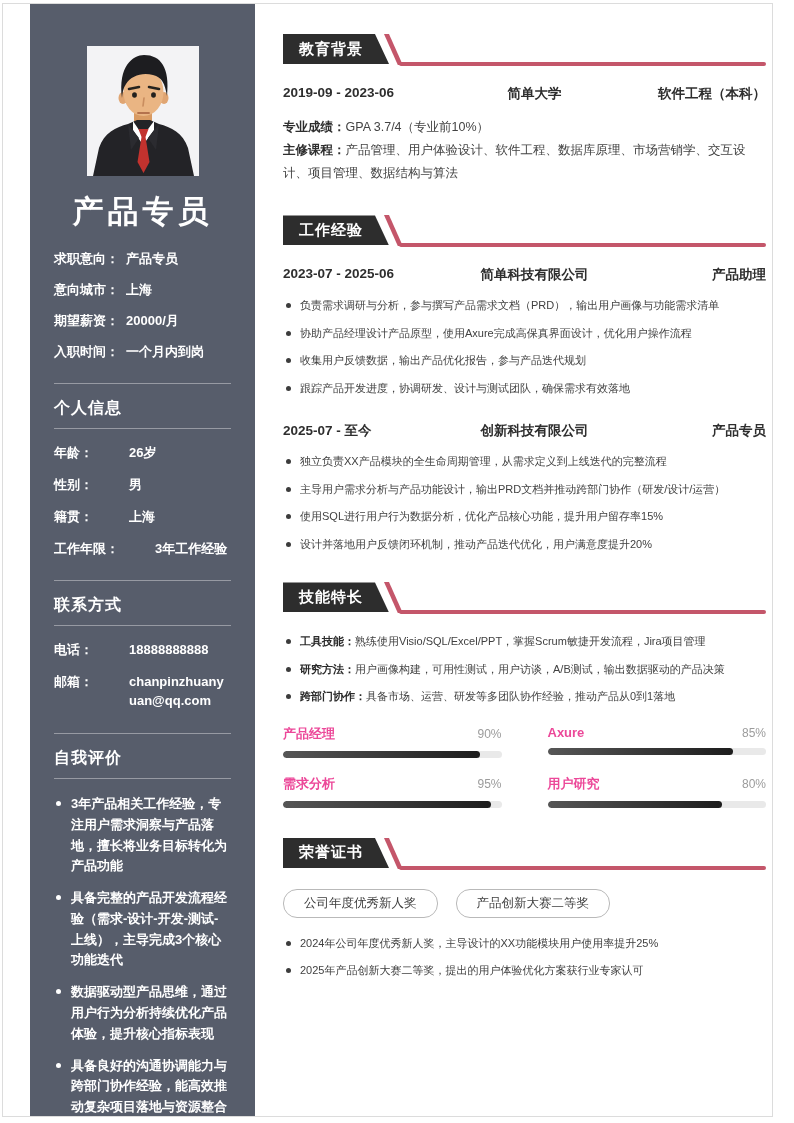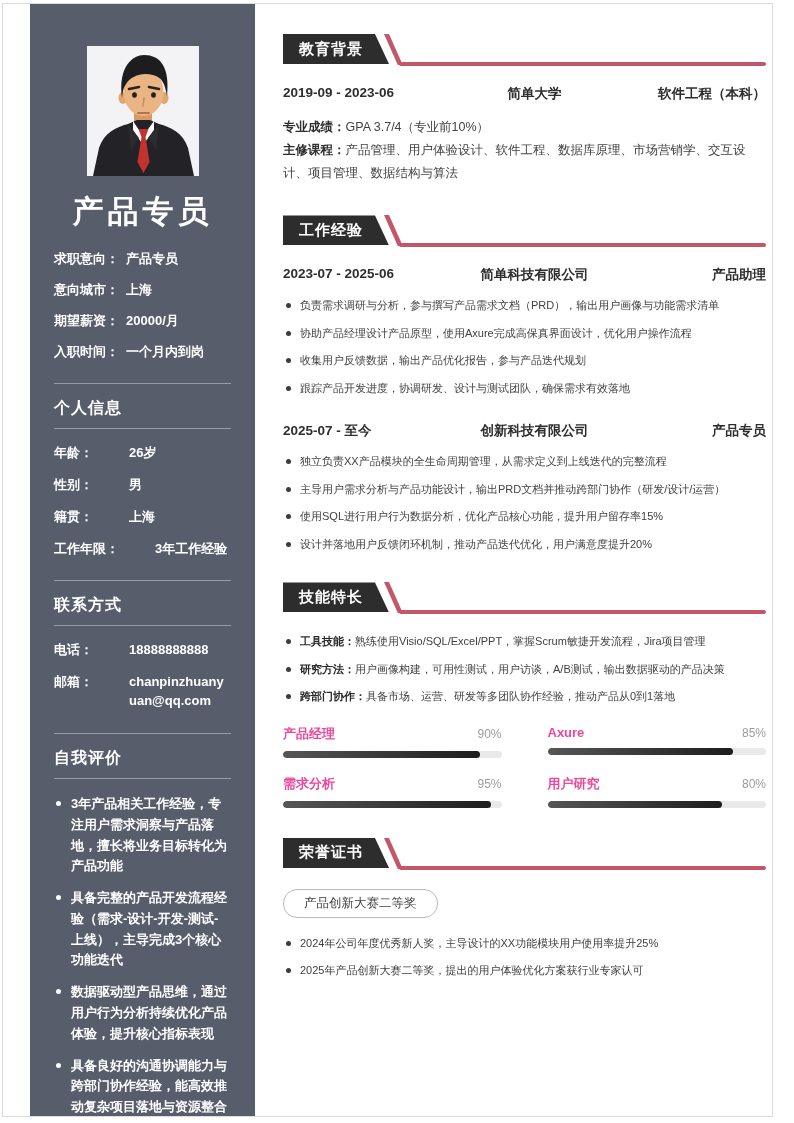--- a/index.html
+++ b/index.html
@@ -324,6 +324,7 @@
       </div>
       <div class="pills">
 
+      <span class="pill">公司年度优秀新人奖</span>
           <span class="pill">产品创新大赛二等奖</span>
         </div>
       <ul class="bullets">

